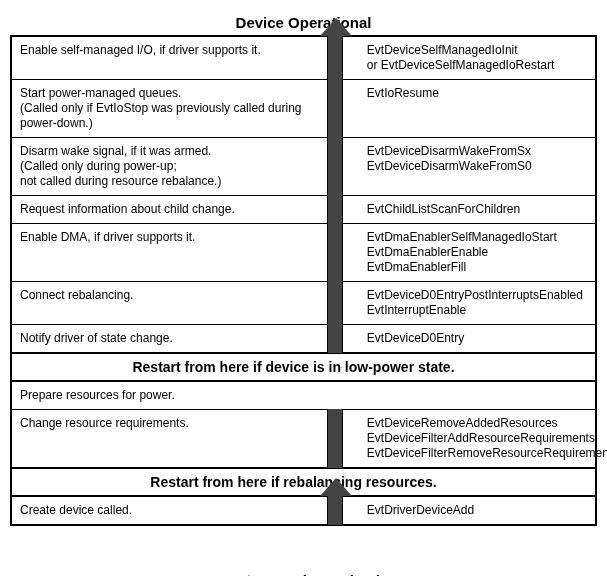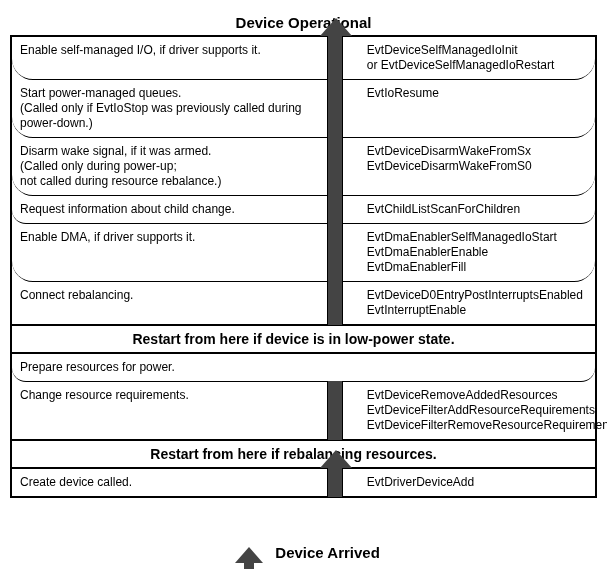--- a/index.html
+++ b/index.html
@@ -7,7 +7,7 @@
   .diagram { width: 607px; padding: 10px; }
   .header, .footer { text-align: center; font-weight: bold; font-size: 15px; padding: 4px 0; position: relative; }
   .table { border: 2px solid #000; }
-  .row { display: flex; border-bottom: 1px solid #000; position: relative; border-radius: 21px; }
+  .row { display: flex; border-bottom: 1px solid #000; position: relative; }
   .row:last-child { border-bottom: none; }
   .left { width: 54%; padding: 6px 8px; line-height: 1.25; position: relative; }
   .right { width: 46%; padding: 6px 8px 6px 40px; line-height: 1.25; position: relative; }

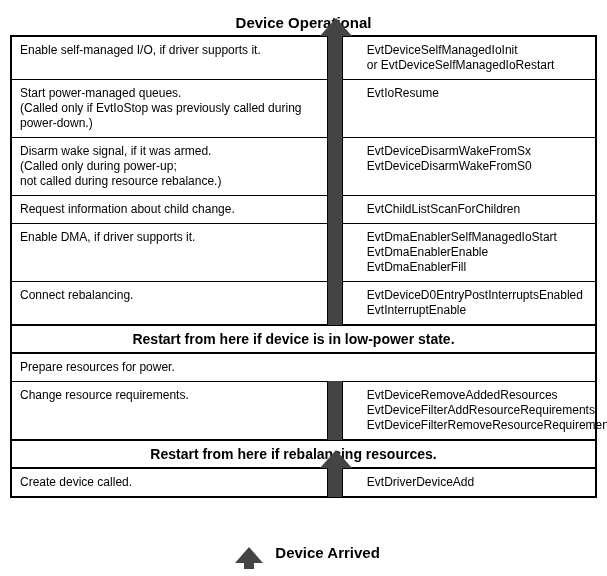--- a/index.html
+++ b/index.html
@@ -78,6 +78,10 @@
           <div class="left">Connect rebalancing.</div>
           <div class="right"><div class="arrow-seg"></div>EvtDeviceD0EntryPostInterruptsEnabled<br>EvtInterruptEnable</div>
         </div>
+        <div class="row">
+          <div class="left">Notify driver of state change.</div>
+          <div class="right"><div class="arrow-seg"></div>EvtDeviceD0Entry</div>
+        </div>
       </div>
 
     <div class="separator">

